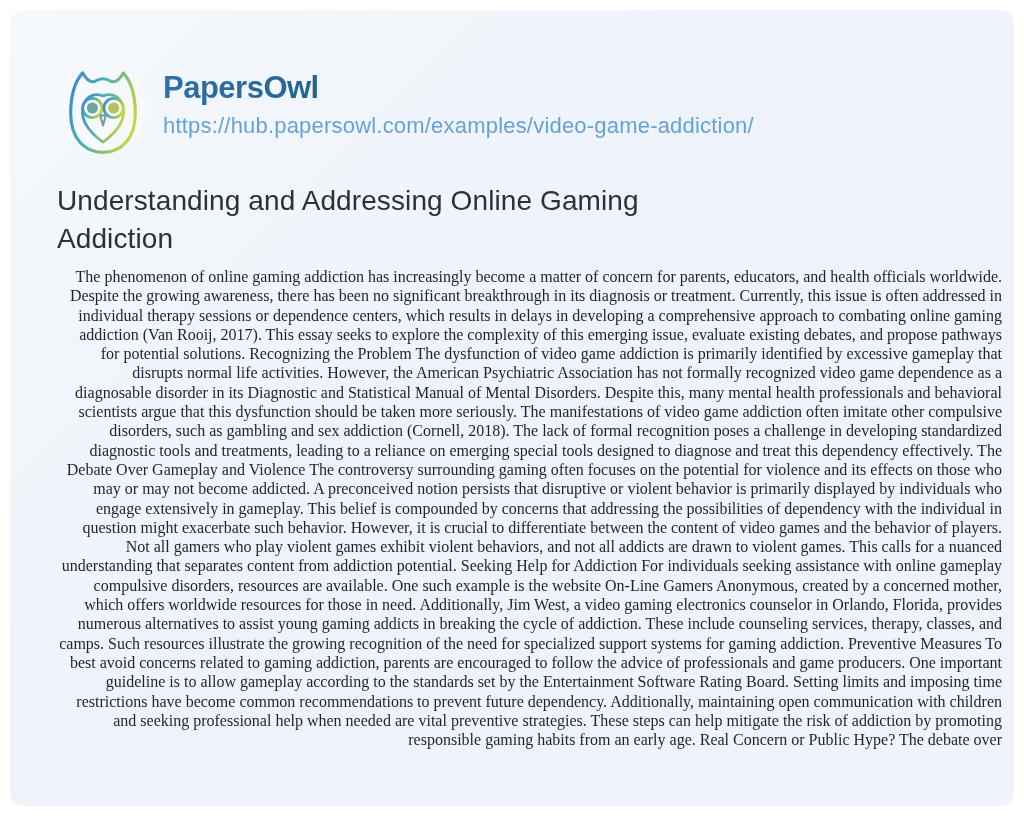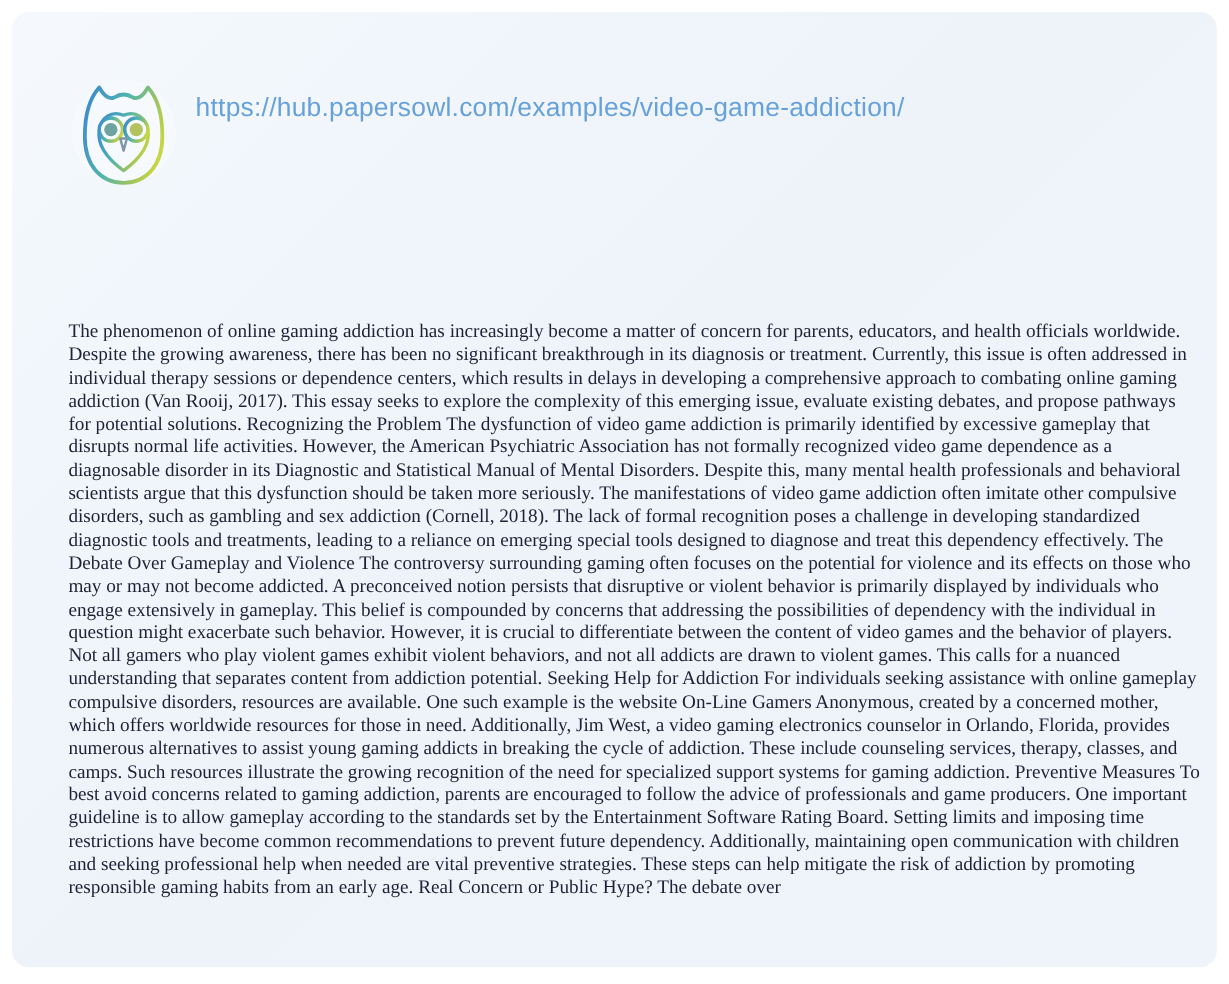--- a/index.html
+++ b/index.html
@@ -97,6 +97,7 @@
       </svg>
     </div>
     <div class="brand-block">
+      <div class="brand-title">PapersOwl</div>
       <a class="page-url" href="#">https://hub.papersowl.com/examples/video-game-addiction/</a>
     </div>
   </div>

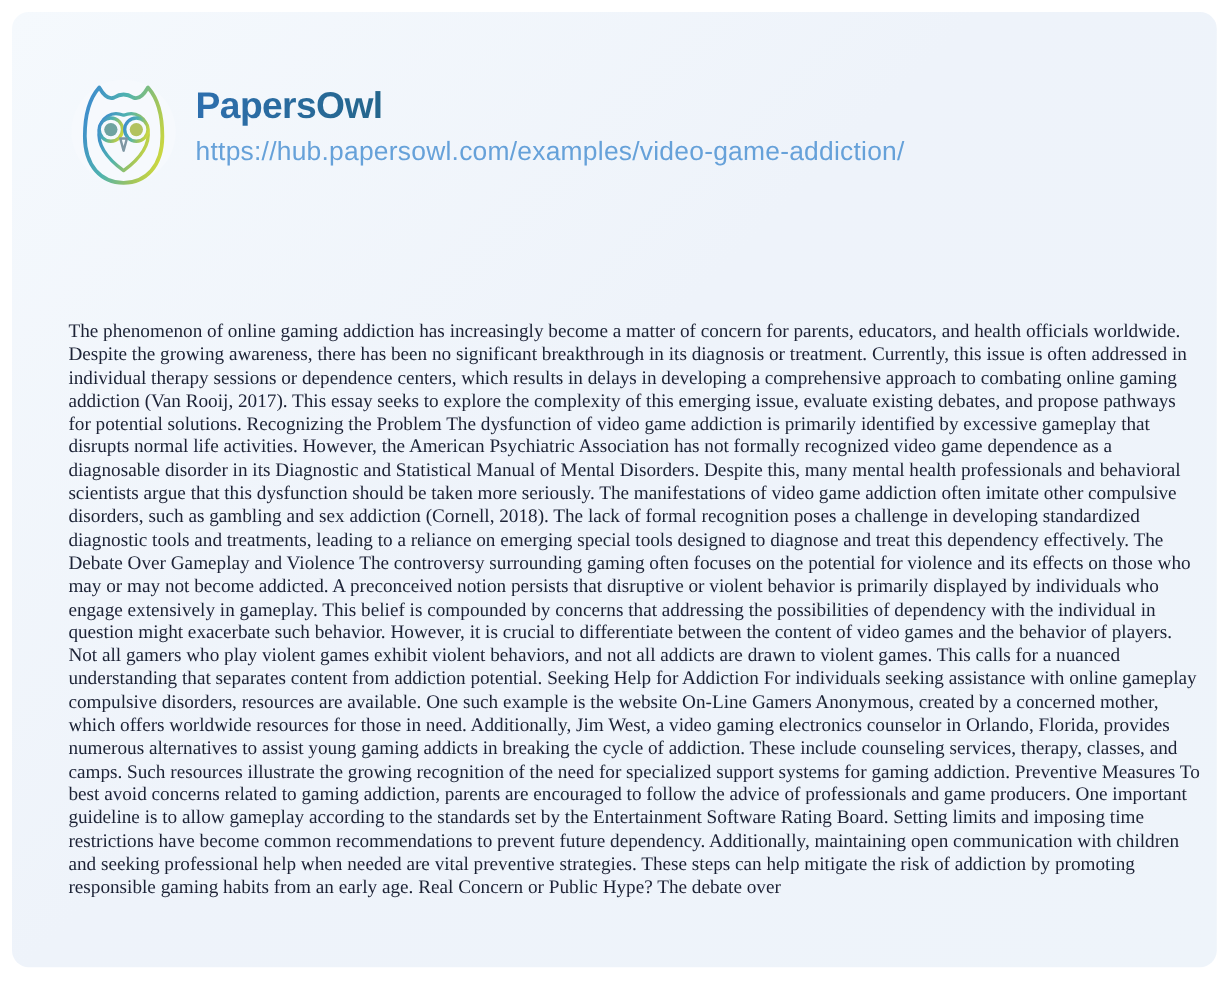--- a/index.html
+++ b/index.html
@@ -102,6 +102,7 @@
     </div>
   </div>
 
+  <h1 class="article-title">Understanding and Addressing Online Gaming Addiction</h1>
 
   <p class="article-body">The phenomenon of online gaming addiction has increasingly become a matter of concern for parents, educators, and health officials worldwide. Despite the growing awareness, there has been no significant breakthrough in its diagnosis or treatment. Currently, this issue is often addressed in individual therapy sessions or dependence centers, which results in delays in developing a comprehensive approach to combating online gaming addiction (Van Rooij, 2017). This essay seeks to explore the complexity of this emerging issue, evaluate existing debates, and propose pathways for potential solutions. Recognizing the Problem The dysfunction of video game addiction is primarily identified by excessive gameplay that disrupts normal life activities. However, the American Psychiatric Association has not formally recognized video game dependence as a diagnosable disorder in its Diagnostic and Statistical Manual of Mental Disorders. Despite this, many mental health professionals and behavioral scientists argue that this dysfunction should be taken more seriously. The manifestations of video game addiction often imitate other compulsive disorders, such as gambling and sex addiction (Cornell, 2018). The lack of formal recognition poses a challenge in developing standardized diagnostic tools and treatments, leading to a reliance on emerging special tools designed to diagnose and treat this dependency effectively. The Debate Over Gameplay and Violence The controversy surrounding gaming often focuses on the potential for violence and its effects on those who may or may not become addicted. A preconceived notion persists that disruptive or violent behavior is primarily displayed by individuals who engage extensively in gameplay. This belief is compounded by concerns that addressing the possibilities of dependency with the individual in question might exacerbate such behavior. However, it is crucial to differentiate between the content of video games and the behavior of players. Not all gamers who play violent games exhibit violent behaviors, and not all addicts are drawn to violent games. This calls for a nuanced understanding that separates content from addiction potential. Seeking Help for Addiction For individuals seeking assistance with online gameplay compulsive disorders, resources are available. One such example is the website On-Line Gamers Anonymous, created by a concerned mother, which offers worldwide resources for those in need. Additionally, Jim West, a video gaming electronics counselor in Orlando, Florida, provides numerous alternatives to assist young gaming addicts in breaking the cycle of addiction. These include counseling services, therapy, classes, and camps. Such resources illustrate the growing recognition of the need for specialized support systems for gaming addiction. Preventive Measures To best avoid concerns related to gaming addiction, parents are encouraged to follow the advice of professionals and game producers. One important guideline is to allow gameplay according to the standards set by the Entertainment Software Rating Board. Setting limits and imposing time restrictions have become common recommendations to prevent future dependency. Additionally, maintaining open communication with children and seeking professional help when needed are vital preventive strategies. These steps can help mitigate the risk of addiction by promoting responsible gaming habits from an early age. Real Concern or Public Hype? The debate over</p>
 

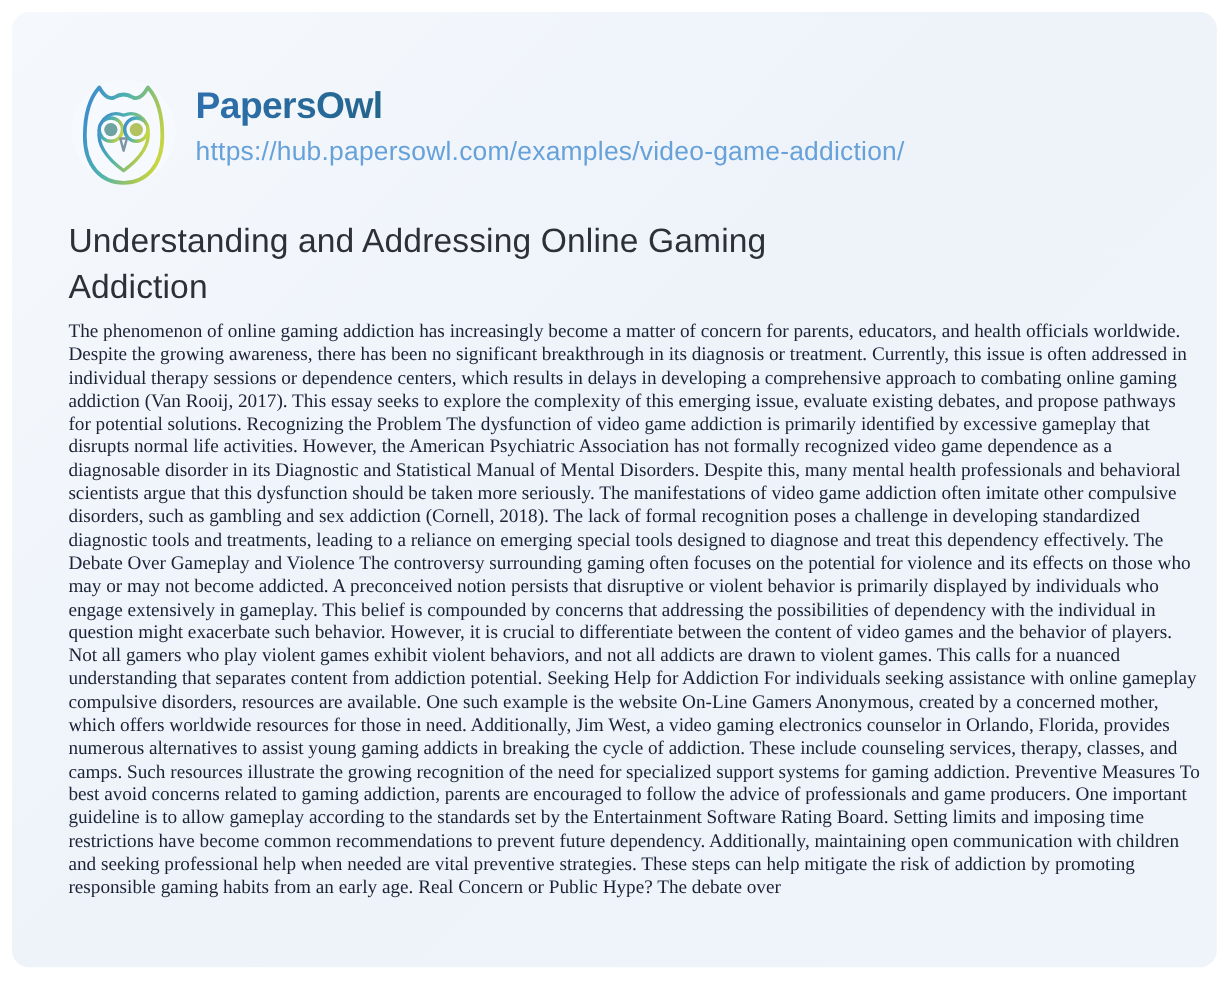--- a/index.html
+++ b/index.html
@@ -67,7 +67,7 @@
     font-size: 16px;
     line-height: 19.3px;
     color: #1c2235;
-    text-align: left;
+    text-align: right;
   }
 </style>
 </head>

